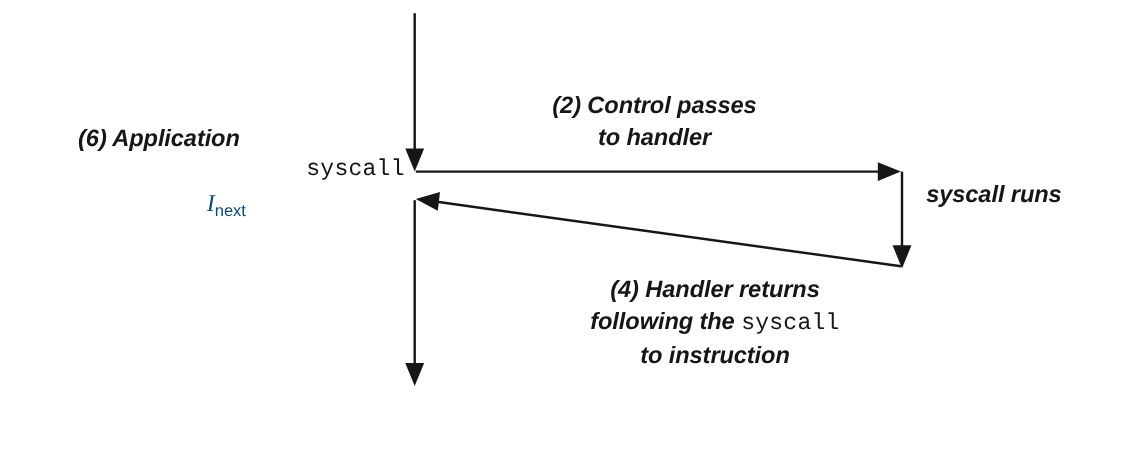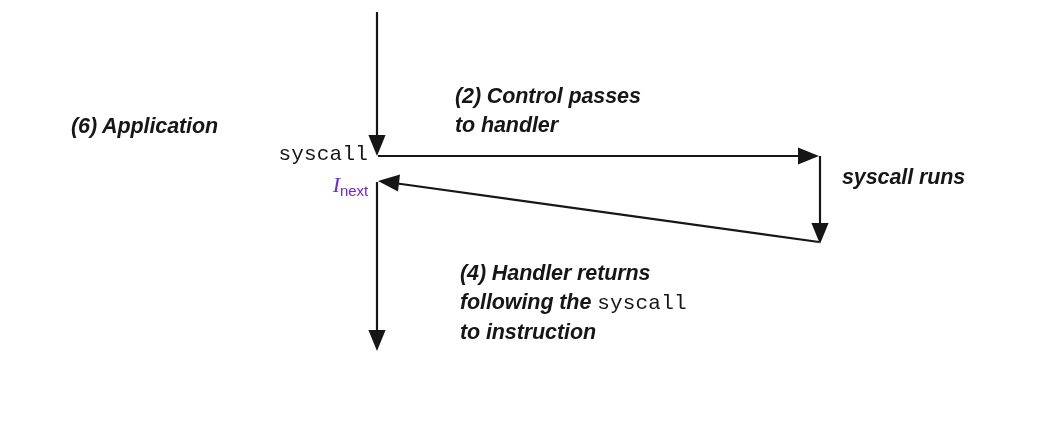--- a/index.html
+++ b/index.html
@@ -36,7 +36,7 @@
   }
   .caption .ln { display: block; }
   .cap-right { text-align: right; }
-  .cap-center { text-align: left; }
+  .cap-center { text-align: center; margin-left: 40px; }
   .cap-left  { text-align: left; }
 
   .mono {

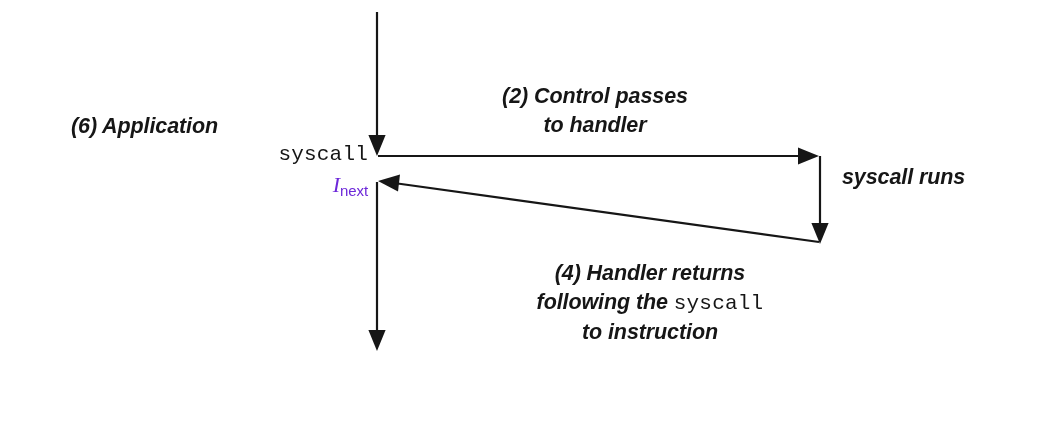--- a/index.html
+++ b/index.html
@@ -76,10 +76,10 @@
     left: 188px;
     top: 172px;
     width: 180px;
-    text-align: right;
+    text-align: left;
     font-family: "Liberation Sans", sans-serif;
     font-size: 21px;
-    color: #6d28d9;
+    color: #0c4a6e;
     white-space: nowrap;
   }
   #label-inext .iglyph {

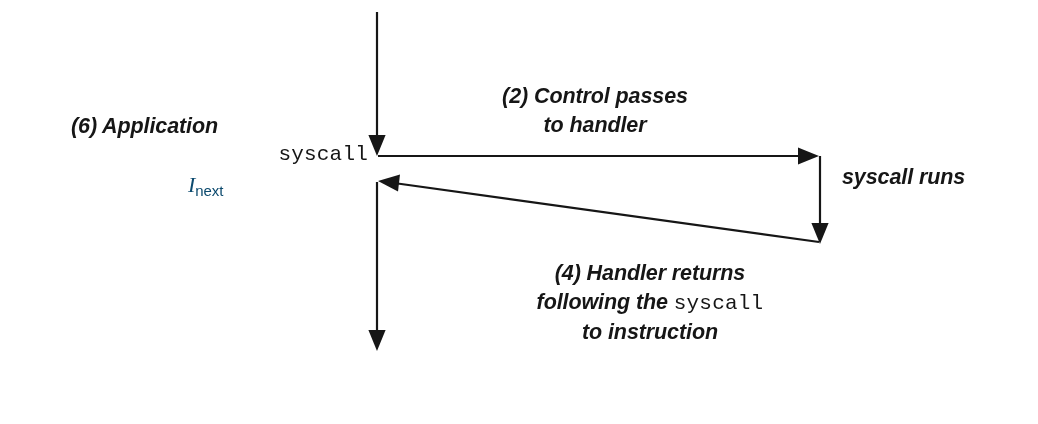--- a/index.html
+++ b/index.html
@@ -55,7 +55,7 @@
   
   #cap3 { left: 842px; top: 163px; width: 190px; }
   
-  #cap4 { left: 460px; top: 259px; width: 300px; }
+  #cap4 { left: 460px; top: 249px; width: 300px; }
 
   
   #label-syscall {

